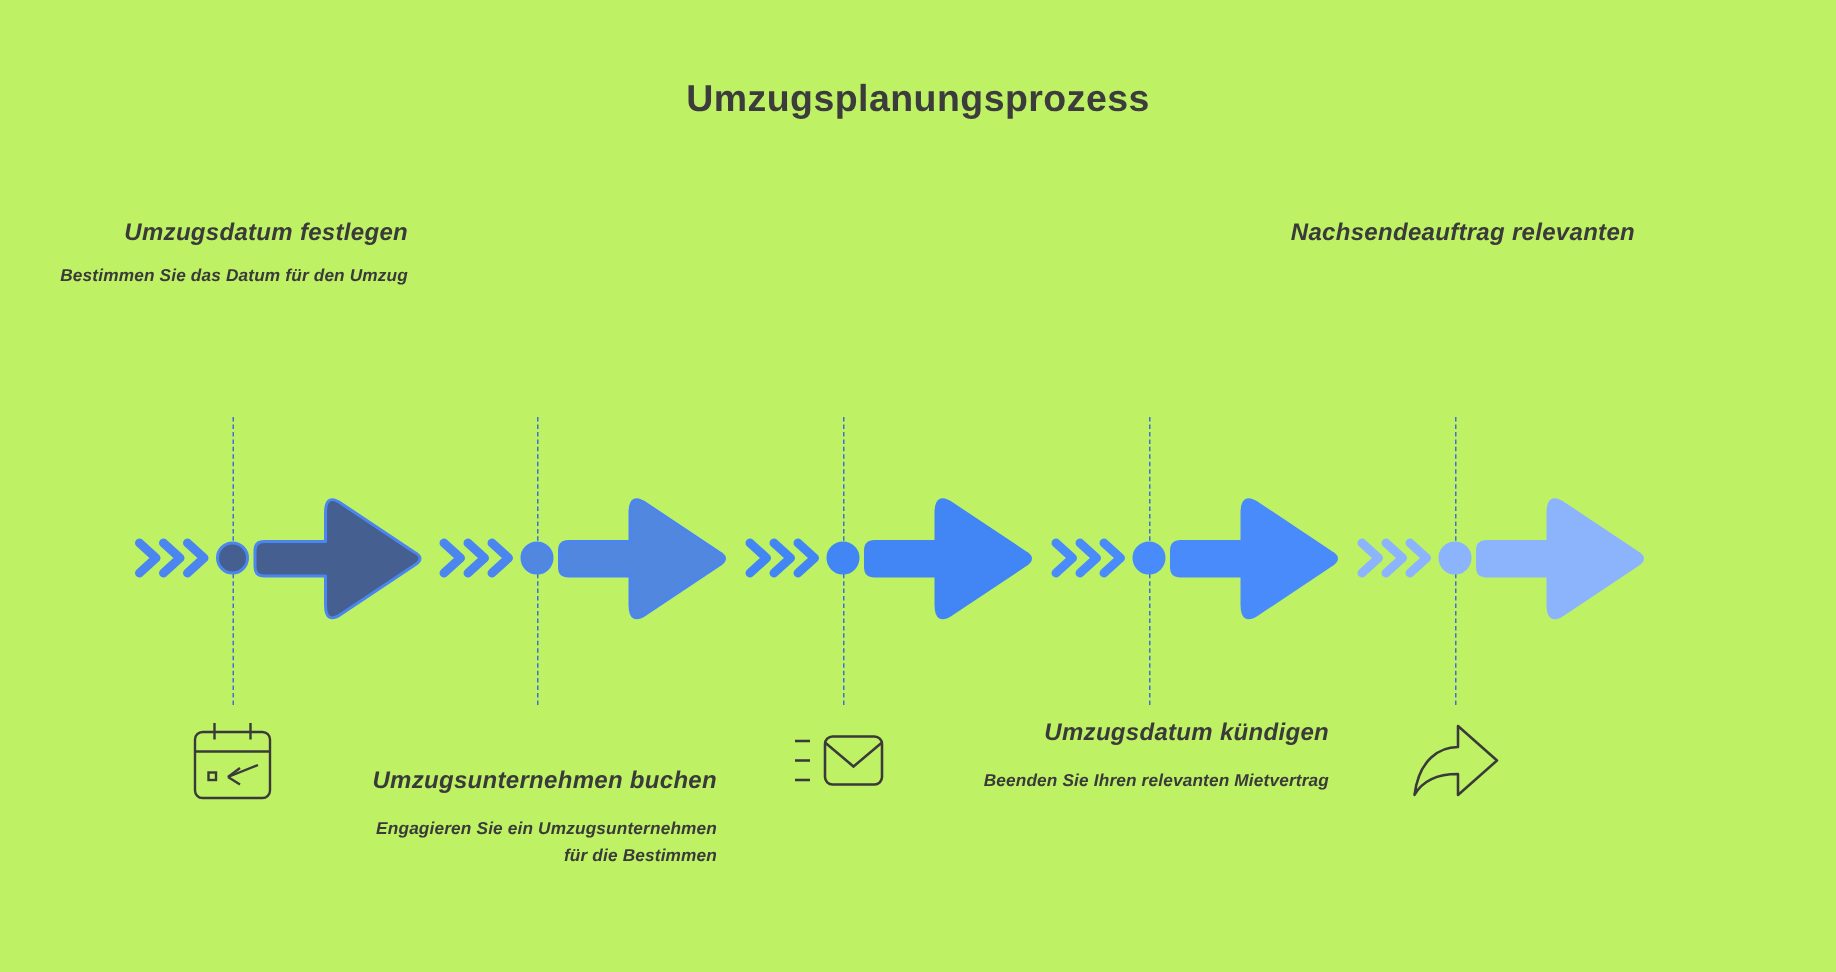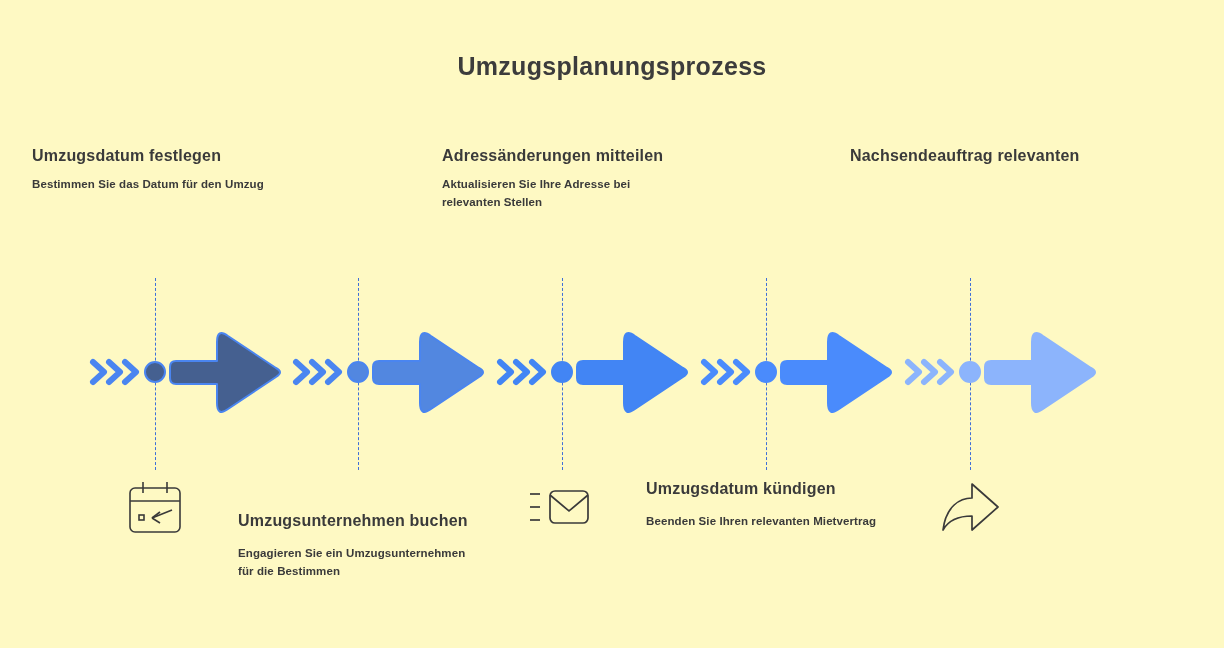--- a/index.html
+++ b/index.html
@@ -12,7 +12,7 @@
   #infographic{
     position:relative;
     width:1224px; height:648px;
-    background:#fef9c3;
+    background:#bef264;
   }
 
   

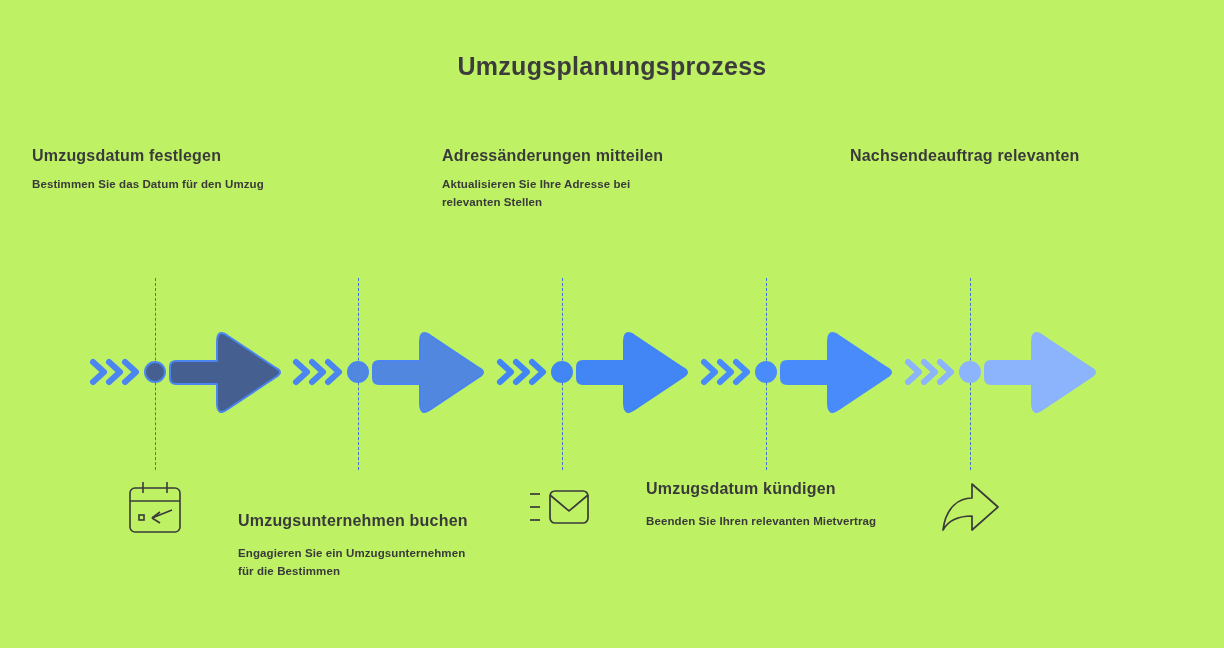--- a/index.html
+++ b/index.html
@@ -45,7 +45,8 @@
   .step-text{
     position:absolute;
     width:240px;
-    text-align:left;
+    text-align:right;
+    font-style:italic;
   }
   .step-heading{
     font-size:16px;

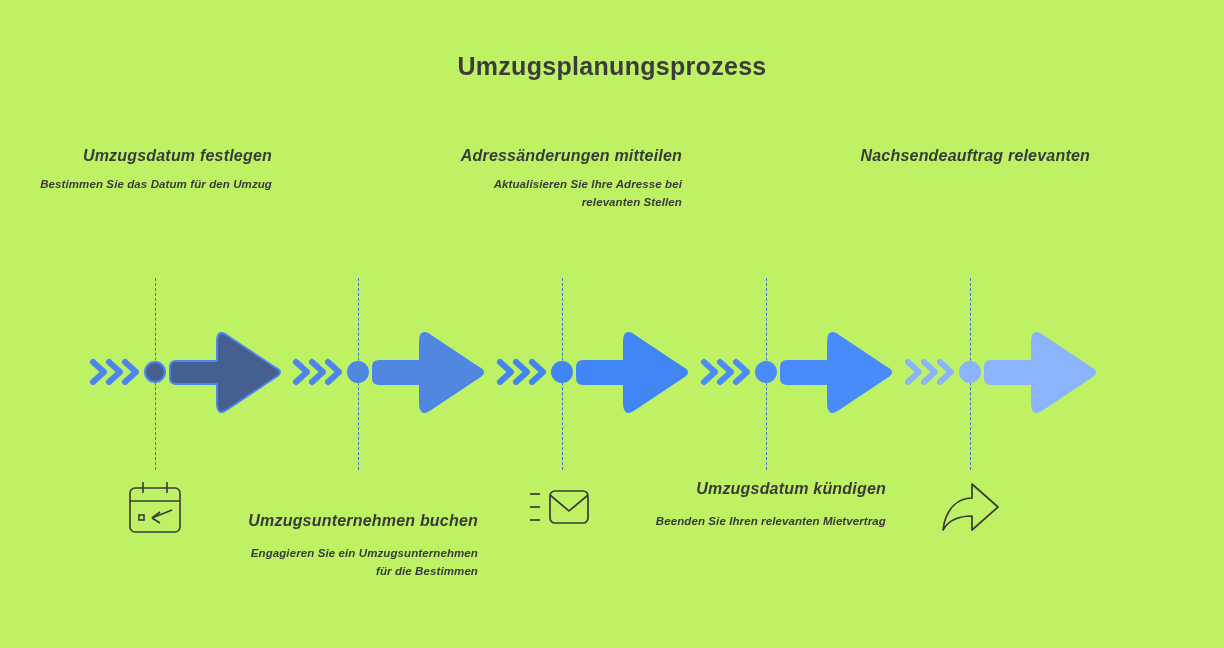--- a/index.html
+++ b/index.html
@@ -156,10 +156,6 @@
     <div class="step-desc">Engagieren Sie ein Umzugsunternehmen für die Bestimmen</div>
   </div>
 
-  <div class="step-text above" style="left:442px; top:145px;">
-    <div class="step-heading">Adressänderungen mitteilen</div>
-    <div class="step-desc">Aktualisieren Sie Ihre Adresse bei relevanten Stellen</div>
-  </div>
 
   <div class="step-text below" style="left:646px; top:478px;">
     <div class="step-heading">Umzugsdatum kündigen</div>

